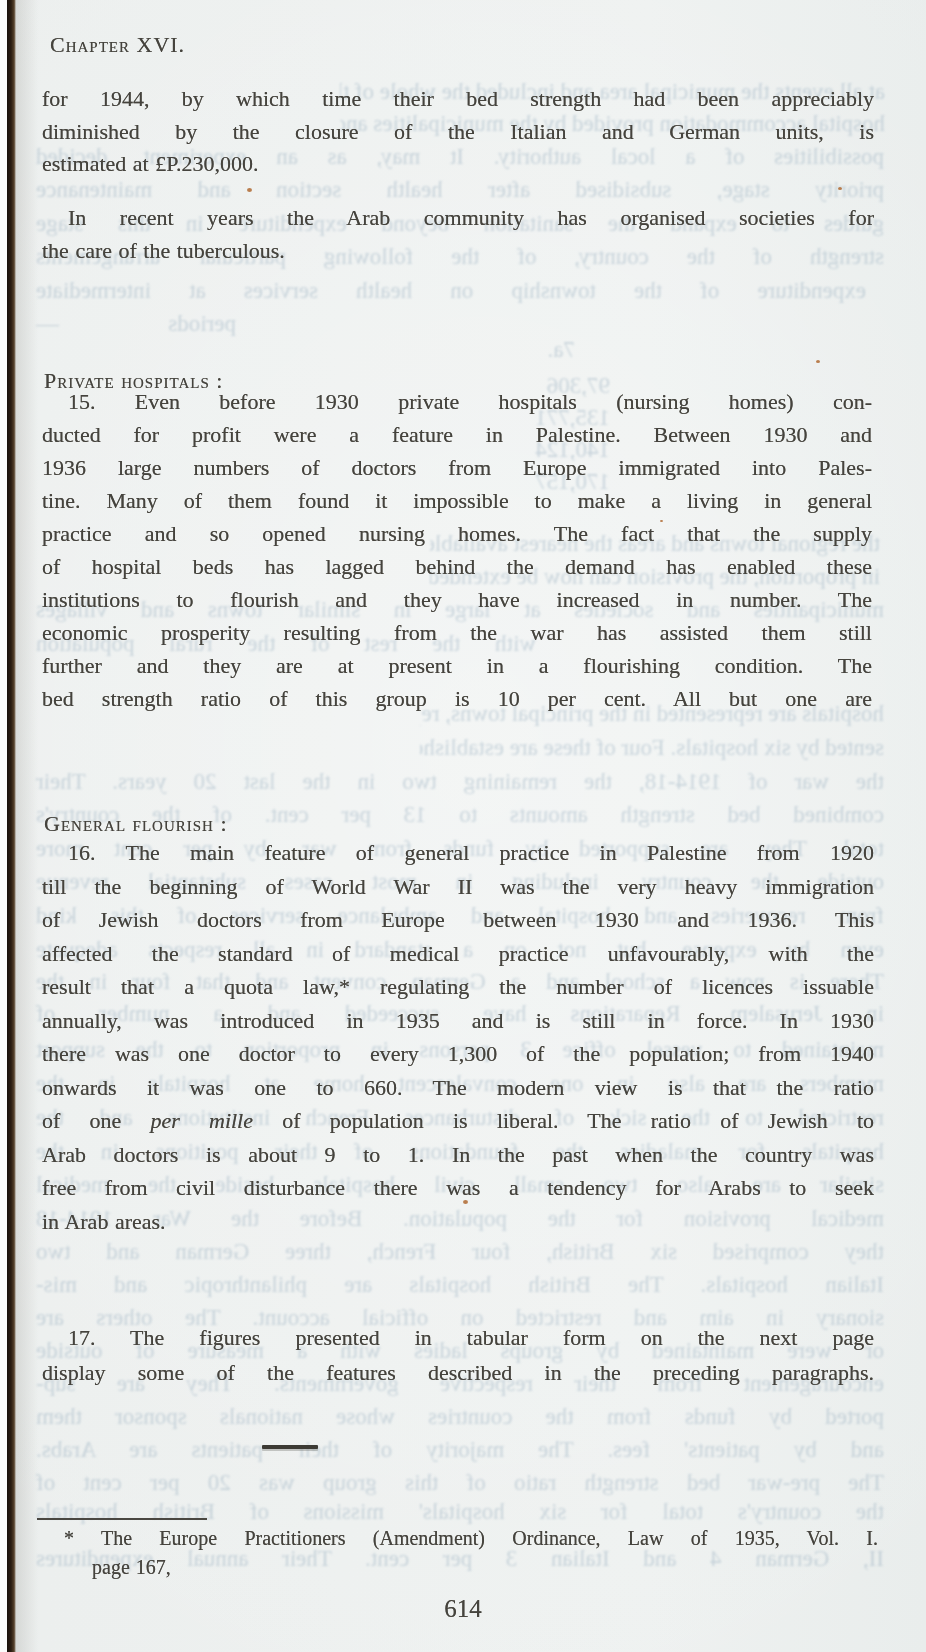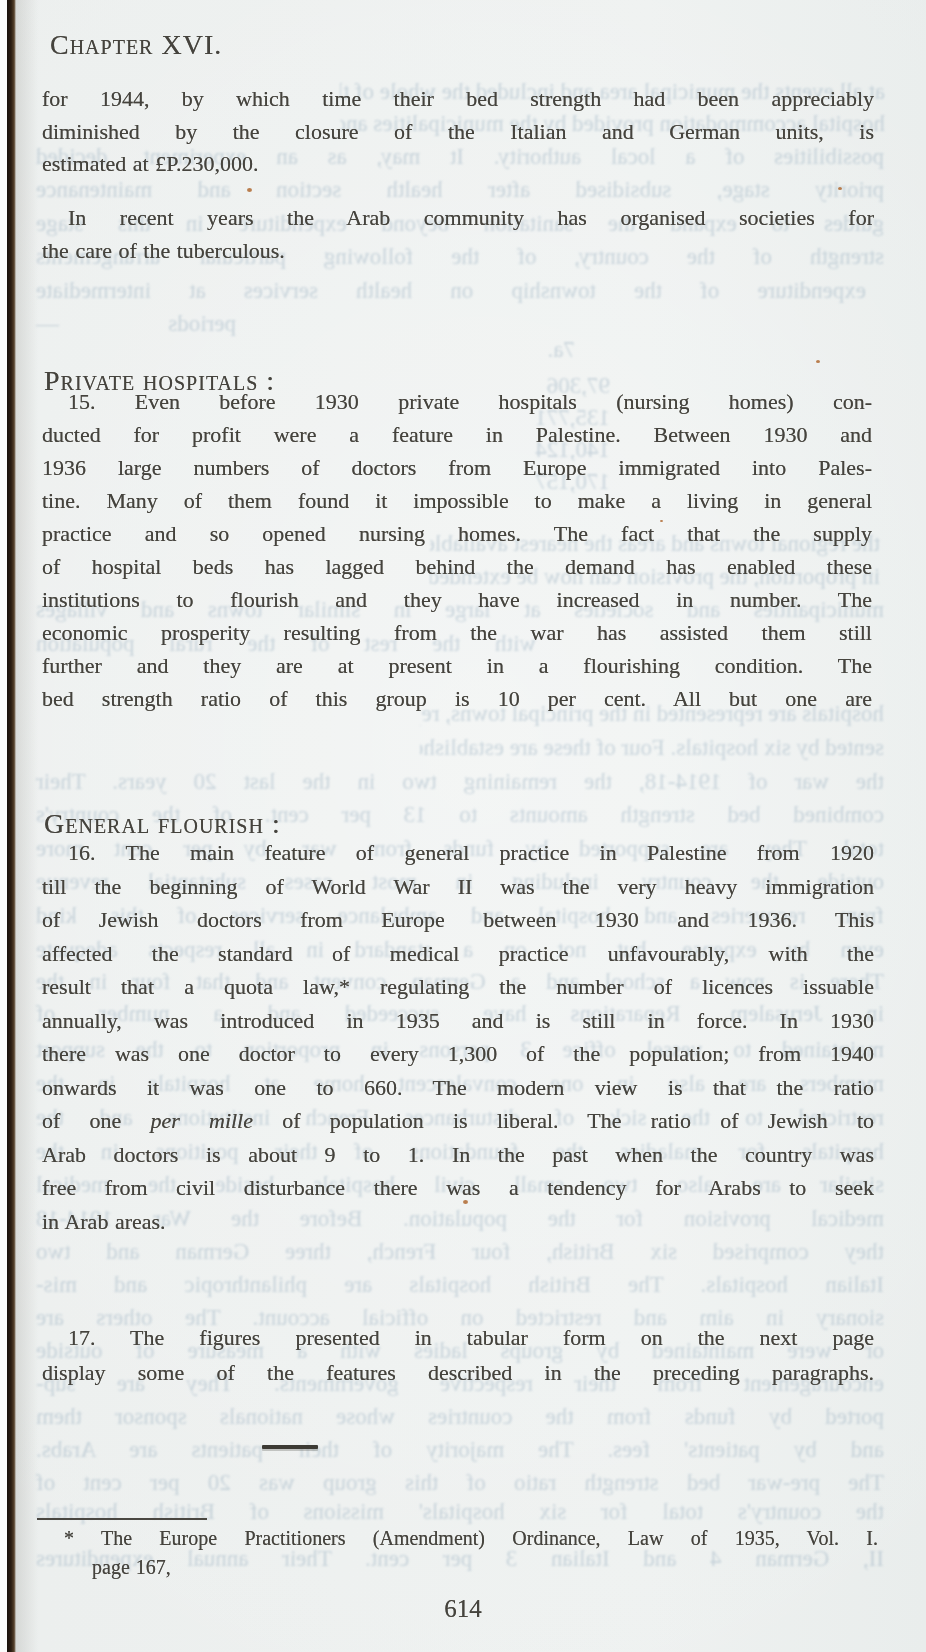--- a/index.html
+++ b/index.html
@@ -28,7 +28,7 @@
   .ink{color:#45433d;text-shadow:0 0 0.5px rgba(62,58,50,0.65);}
   .heading{
     position:absolute;
-    font-size:28px;line-height:30px;
+    font-size:22px;line-height:30px;
     font-variant:small-caps;letter-spacing:1px;
     white-space:nowrap;
   }

